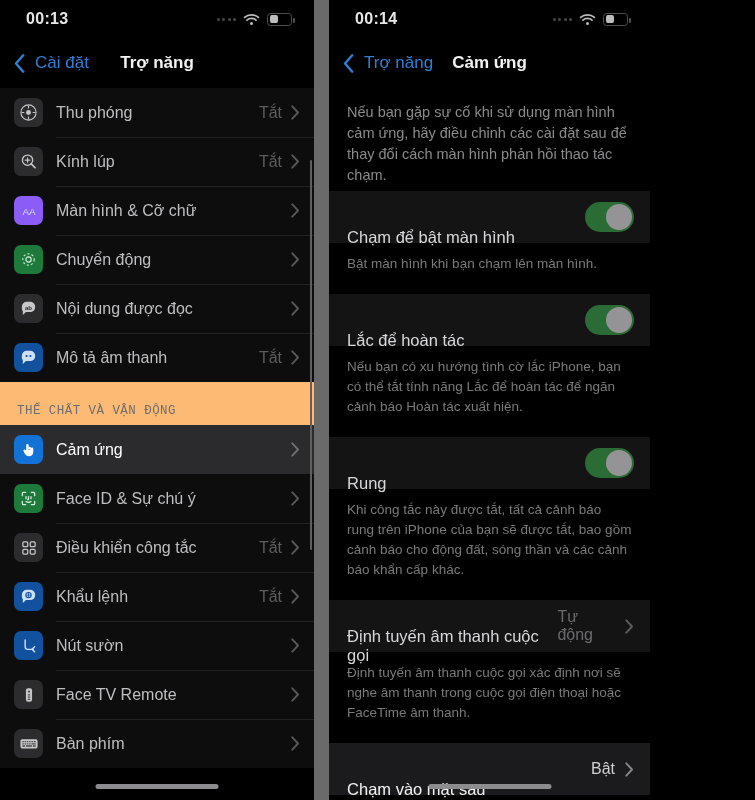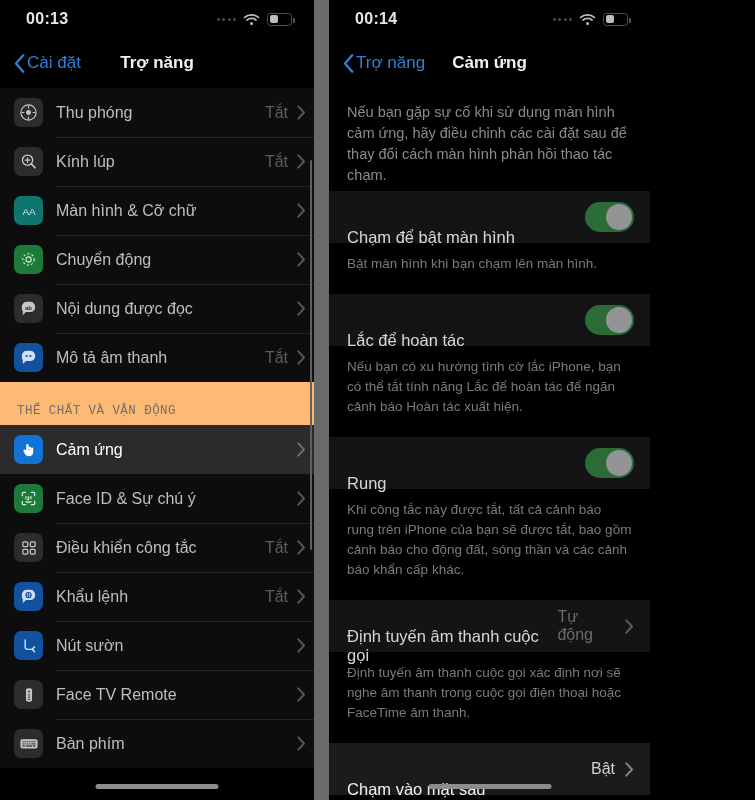--- a/index.html
+++ b/index.html
@@ -43,7 +43,7 @@
     height:50px; display:flex; align-items:center; position:relative;
     padding:0 14px;
   }
-  .nav-back{ display:flex; align-items:center; gap:2px; cursor:pointer; }
+  .nav-back{ display:flex; align-items:center; gap:10px; cursor:pointer; }
   .nav-chevron{ width:11px; height:19px; }
   .nav-back-label{ font-size:17px; color:#2f7fd4; }
   .nav-title{

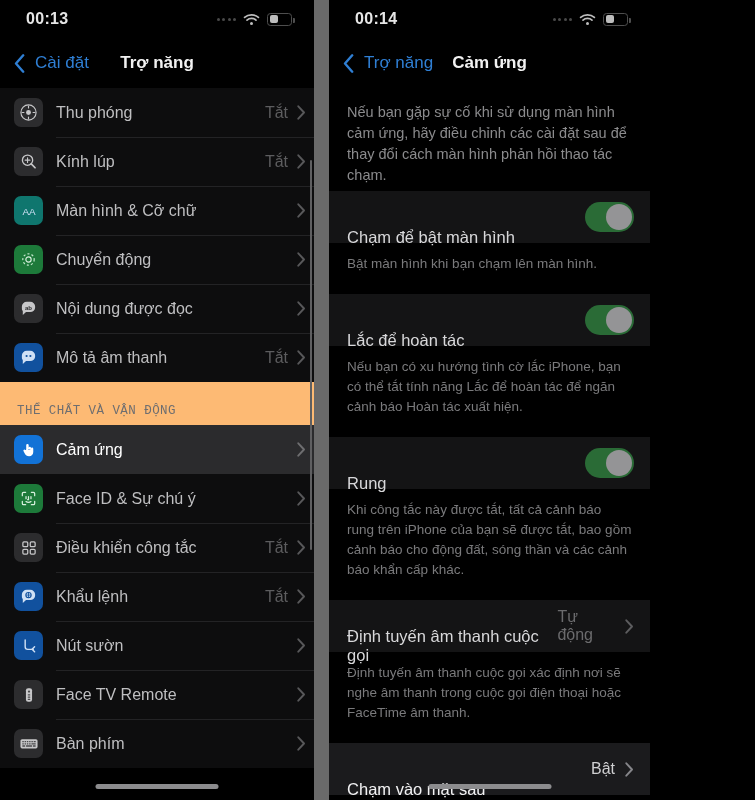--- a/index.html
+++ b/index.html
@@ -72,7 +72,7 @@
     font-size:16px; color:#bfbfc1; white-space:nowrap; overflow:hidden; text-overflow:ellipsis;
   }
   .row.selected .row-label{ color:#fff; }
-  .row-right{ margin-left:auto; display:flex; align-items:center; gap:9px; padding-right:8px; }
+  .row-right{ margin-left:auto; display:flex; align-items:center; gap:9px; padding-right:14px; }
   .row-value{ font-size:16px; color:#5d5d5f; }
   .chev{ width:9px; height:15px; flex:0 0 9px; }
 

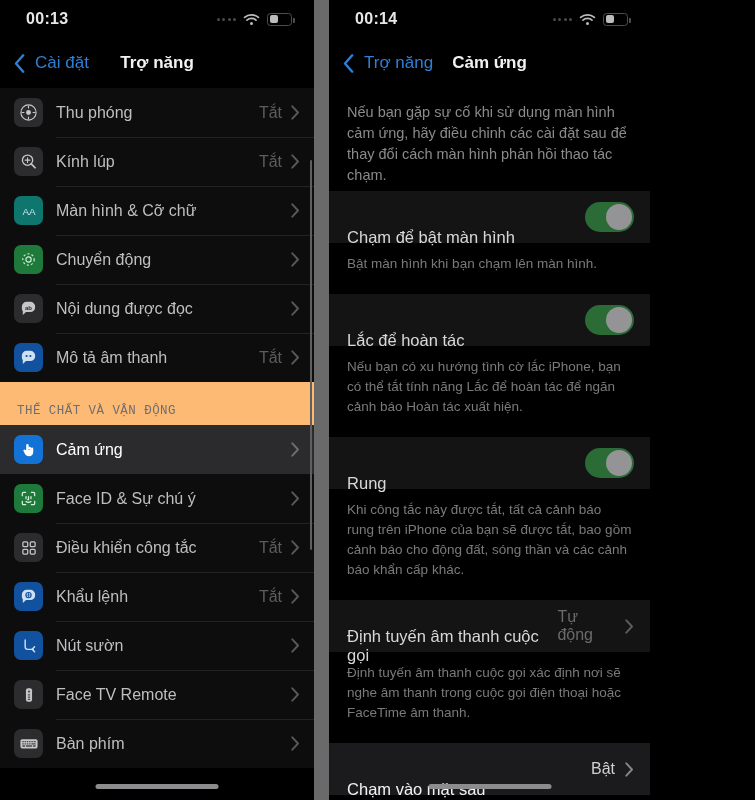--- a/index.html
+++ b/index.html
@@ -200,7 +200,7 @@
       </div>
 
       <div class="row">
-        <div class="ico" style="background:#0f766e">
+        <div class="ico" style="background:#8b5cf6">
           <svg viewBox="0 0 24 20" width="22" height="18">
               <text x="12" y="14.5" font-family="Liberation Sans, sans-serif" font-size="11" font-weight="500" fill="#cfe0f5" text-anchor="middle">AA</text>
             </svg>

